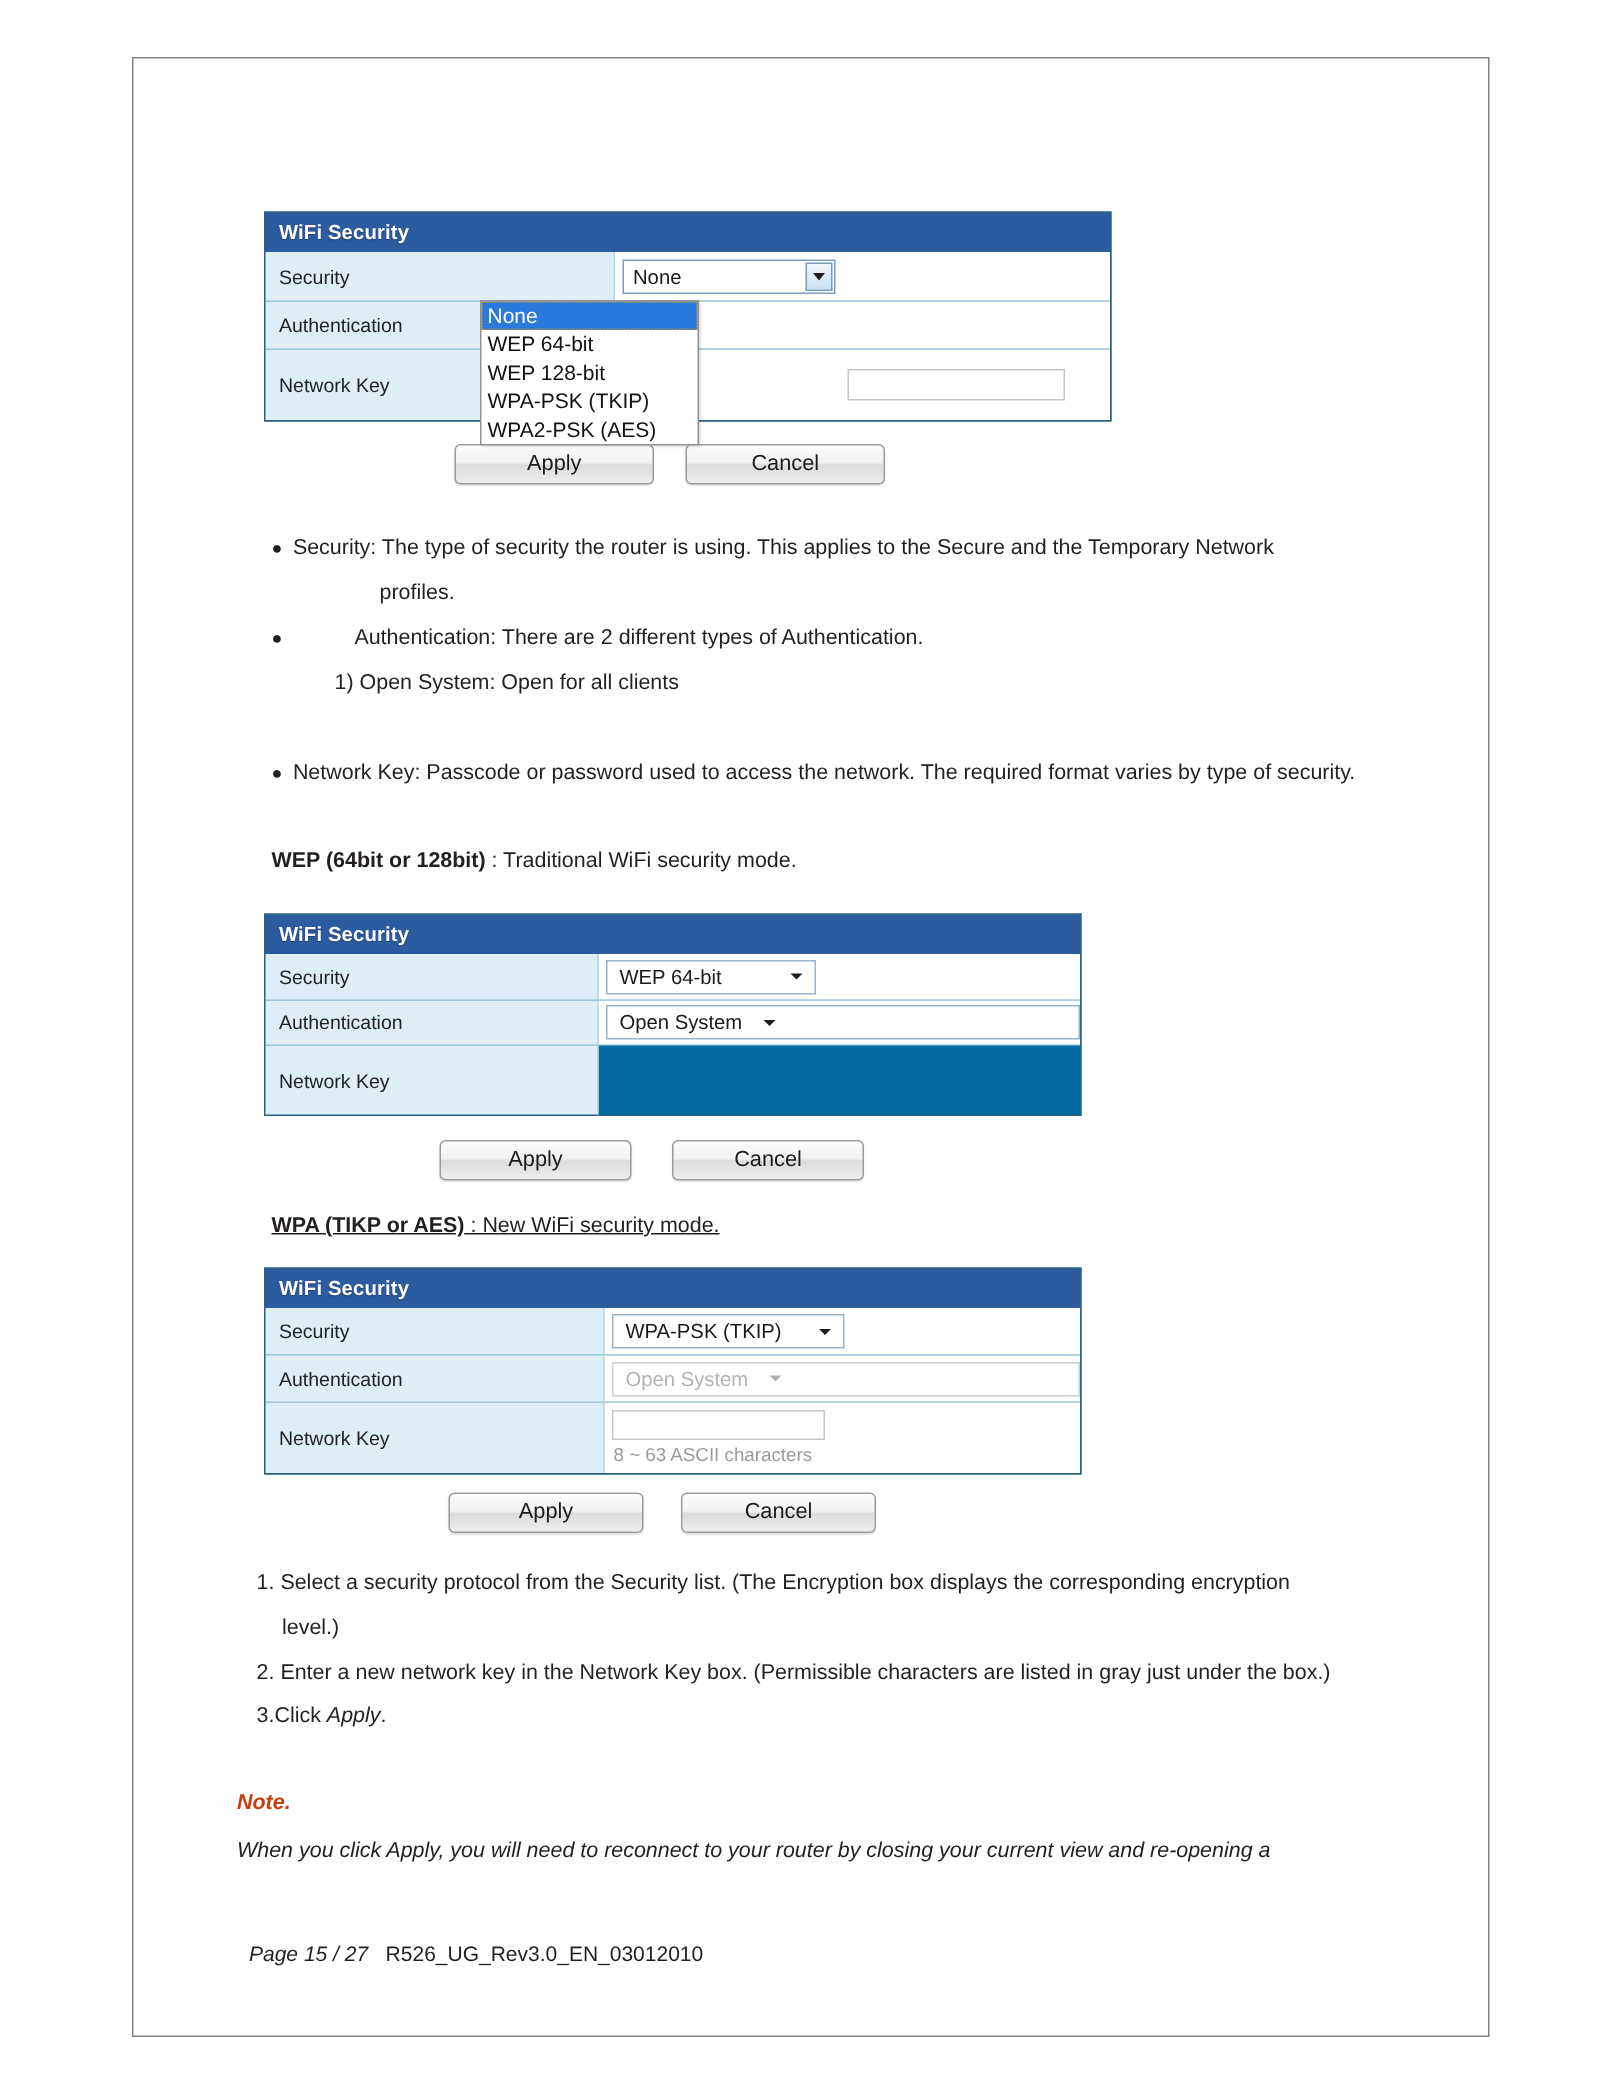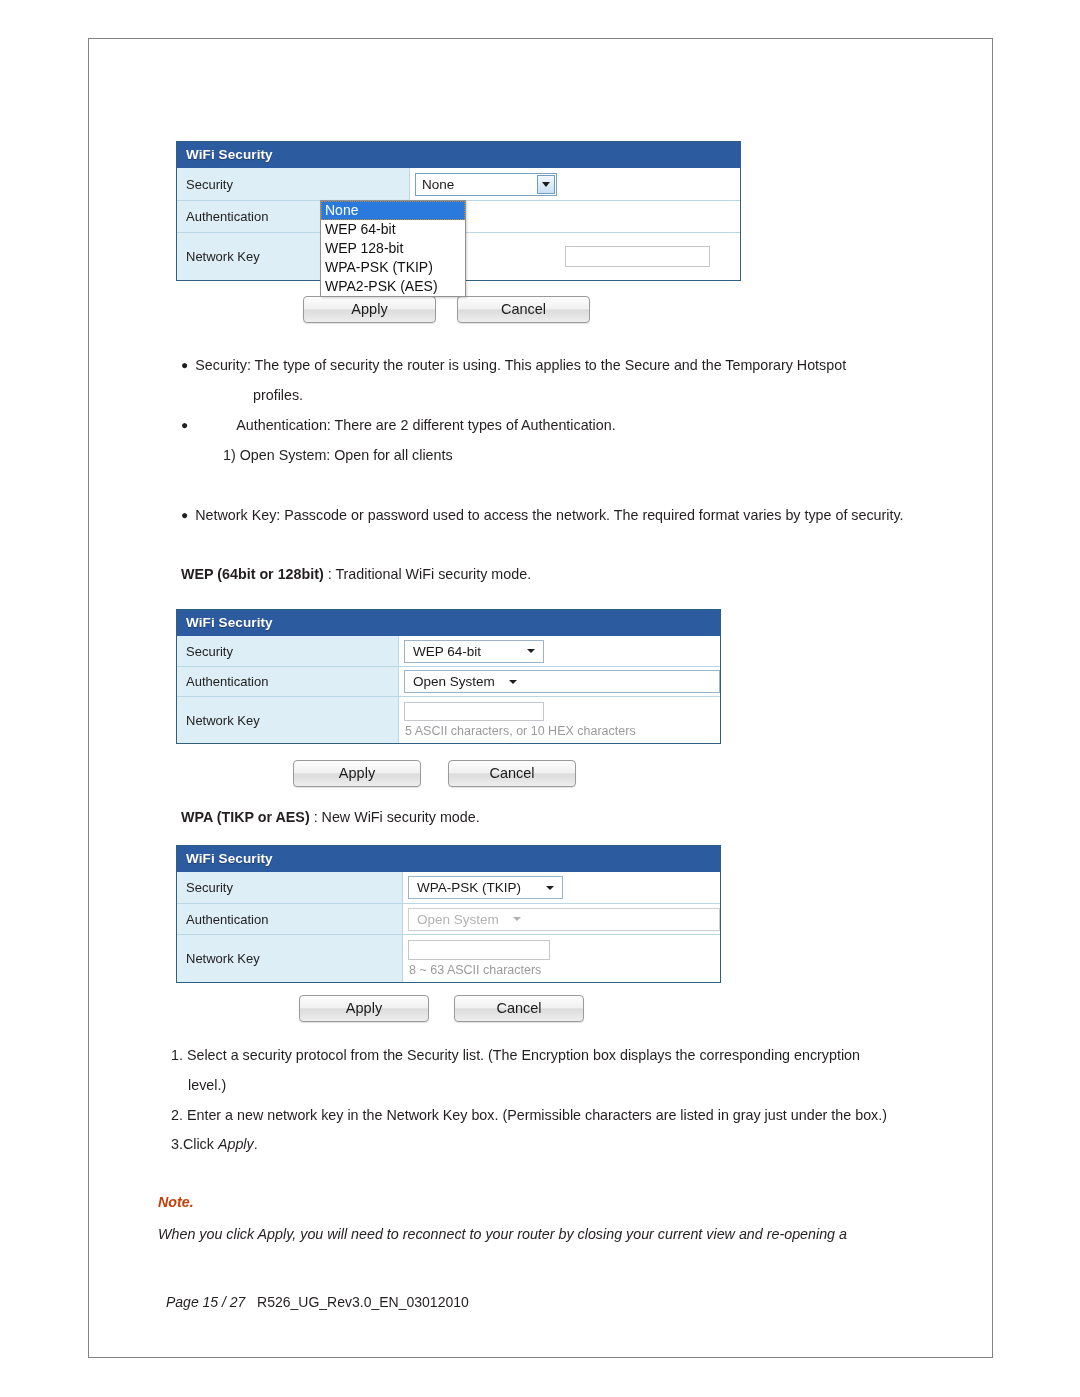--- a/index.html
+++ b/index.html
@@ -276,7 +276,7 @@
 
     <div class="bullet-line" style="left:92px; top:315px;">
       <span class="bullet-mark">●</span>
-      <span class="doc-text" style="position:relative; line-height:22px;">Security: The type of security the router is using. This applies to the Secure and the Temporary Hotspot</span>
+      <span class="doc-text" style="position:relative; line-height:22px;">Security: The type of security the router is using. This applies to the Secure and the Temporary Network</span>
     </div>
     <div class="doc-text" style="left:164px; top:345px; line-height:22px;">profiles.</div>
 

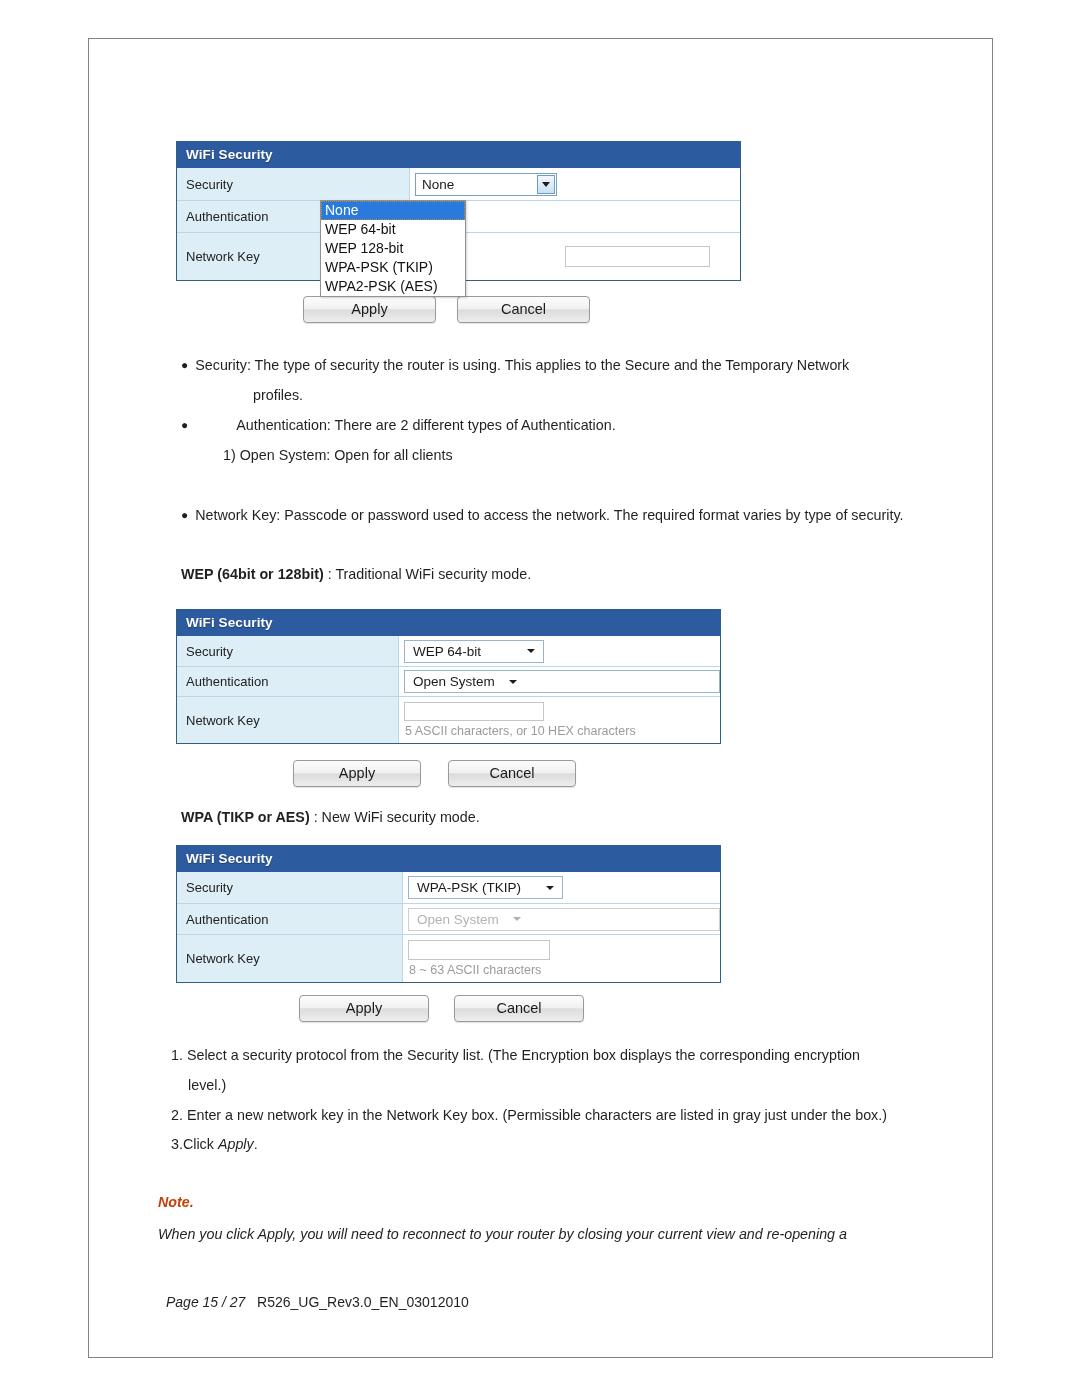--- a/index.html
+++ b/index.html
@@ -320,10 +320,6 @@
 
       <div class="panel-row" style="height:47px;">
         <div class="row-label" style="width:222px;">Network Key</div>
-        <div class="row-field" style="padding-left:5px;">
-          <div class="key-input" style="width:140px;"></div>
-          <div class="hint">5 ASCII characters, or 10 HEX characters</div>
-        </div>
       </div>
     </div>
 

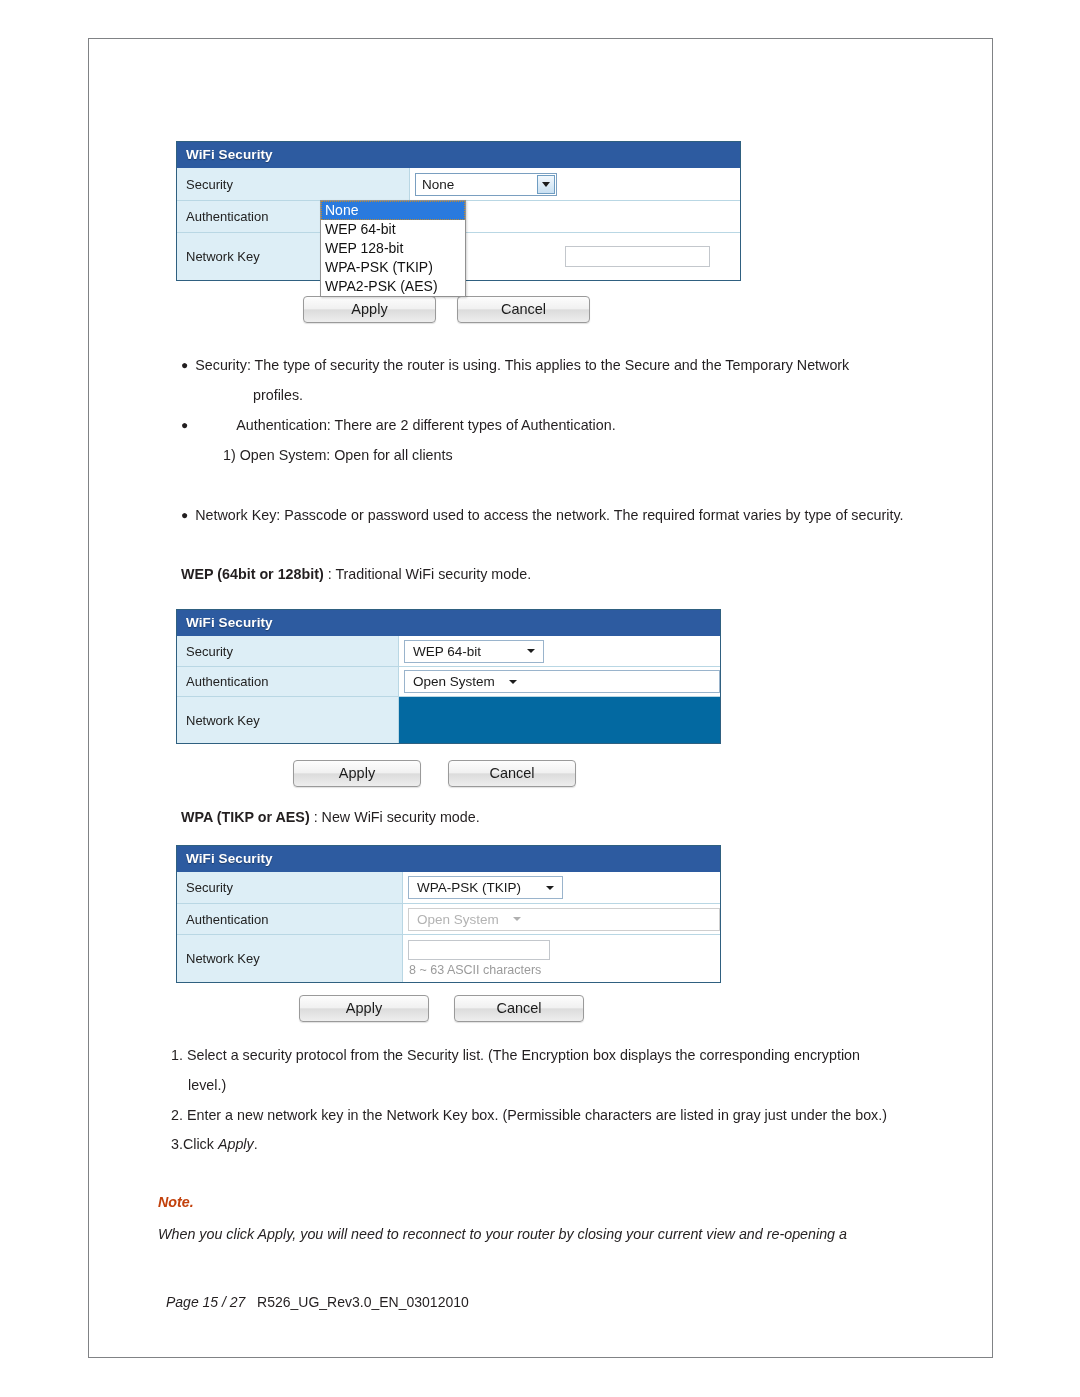--- a/index.html
+++ b/index.html
@@ -328,7 +328,7 @@
       <div class="btn" style="width:128px;">Cancel</div>
     </div>
 
-    <div class="doc-text" style="left:92px; top:767px; line-height:22px;">
+    <div class="doc-text" style="left:92px; top:767px; line-height:22px;text-decoration:underline;">
       <span class="bold">WPA (TIKP or AES)</span><span> : New WiFi security mode.</span>
     </div>
 

